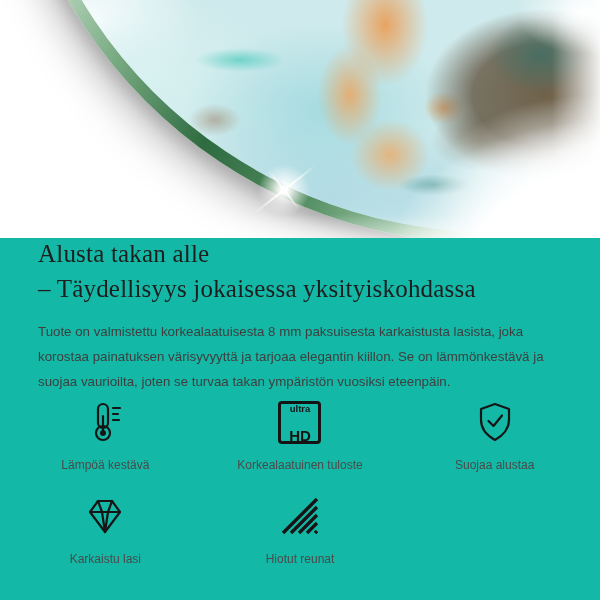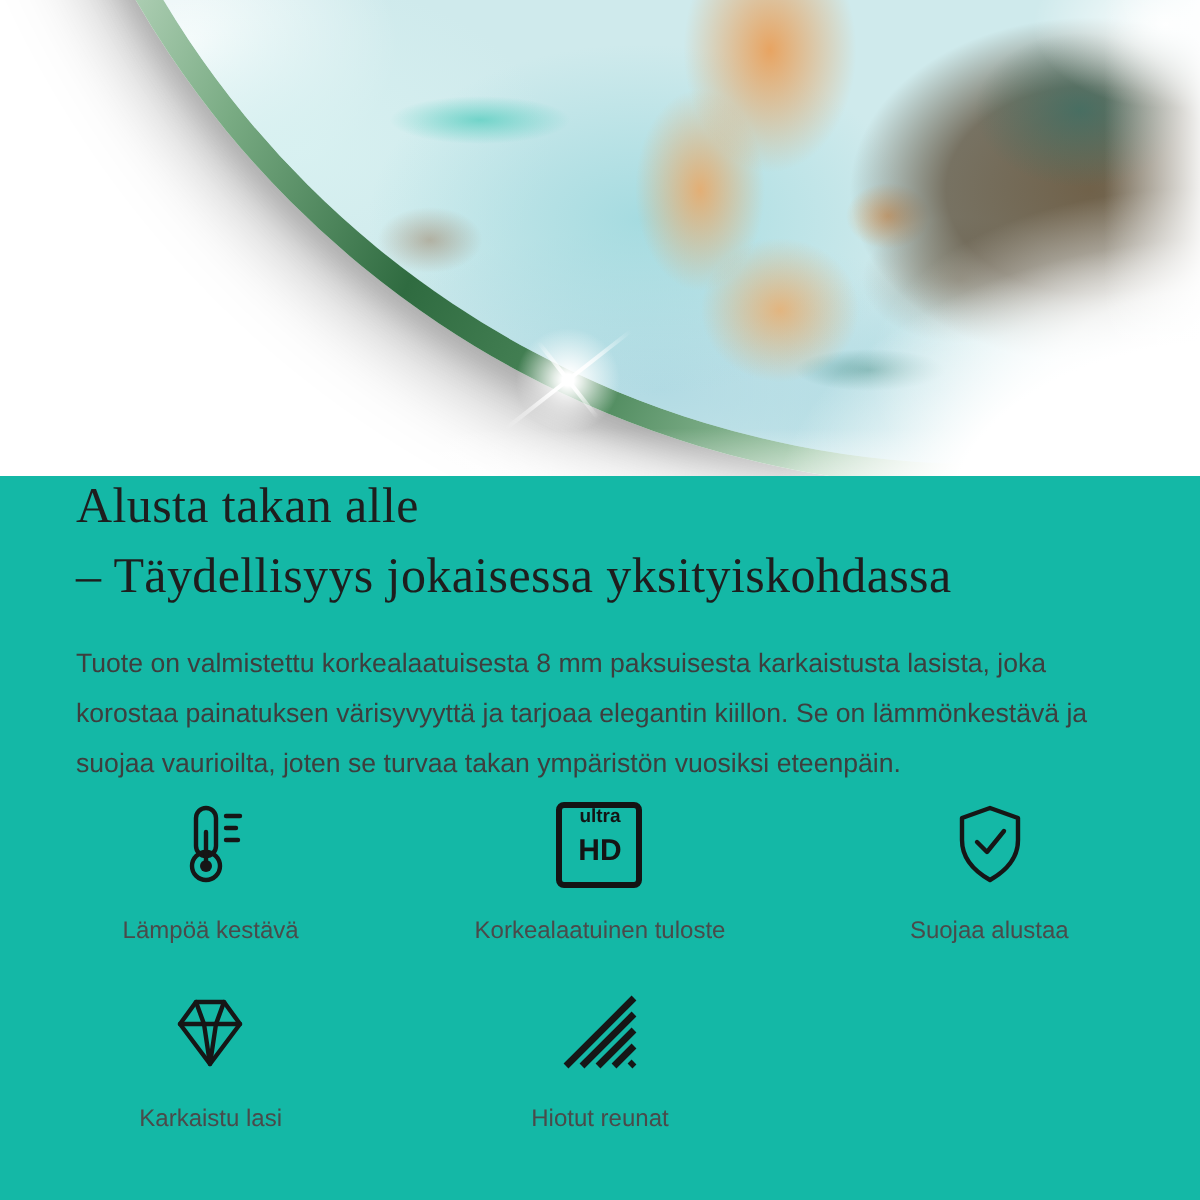--- a/index.html
+++ b/index.html
@@ -61,7 +61,7 @@
   .uhd{width:37px;height:37px;border:3px solid #141414;border-radius:4px;
           display:flex;flex-direction:column;align-items:center;justify-content:flex-start;color:#141414;}
   .uhd .t1{font-size:9.5px;font-weight:bold;line-height:1;}
-  .uhd .t2{font-size:15px;font-weight:bold;line-height:1;margin-top:5px;}
+  .uhd .t2{font-size:15px;font-weight:bold;line-height:1;margin-top:15px;}
 </style>
 </head>
 <body>

